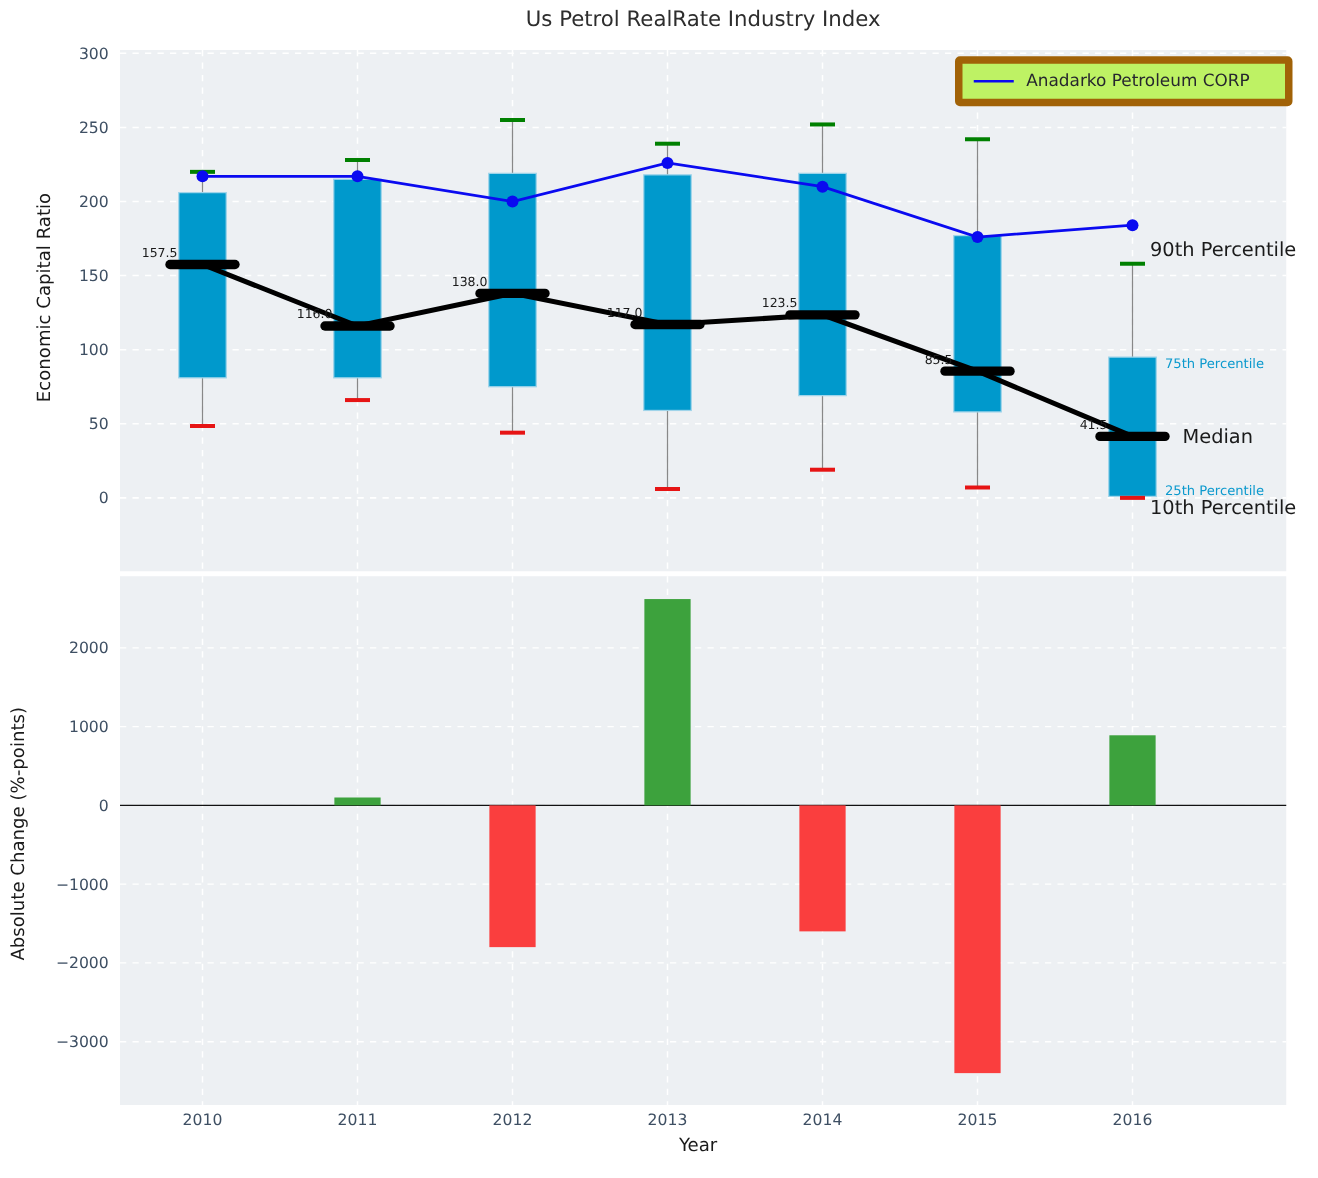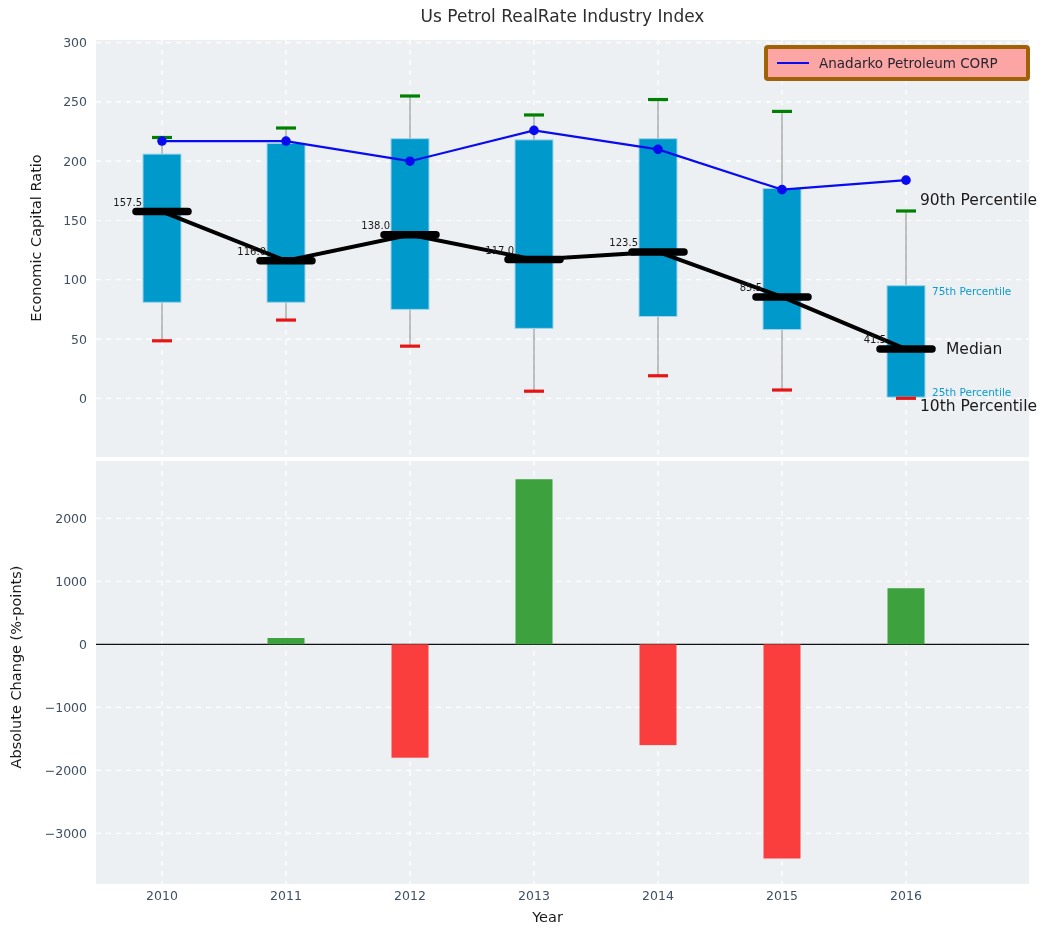--- a/index.html
+++ b/index.html
@@ -14,7 +14,7 @@
   .xlab{position:absolute;left:81px;top:909px;width:933px;text-align:center;
         font-size:14.5px;color:#1a1a1a;}
   .legend{position:absolute;left:764px;top:45px;width:258px;height:28px;
-          background:#fca5a5;border:4px solid #a16207;border-radius:4px;
+          background:#bef264;border:6px solid #a16207;border-radius:4px;
           display:flex;align-items:center;}
   .legend-line{display:inline-block;width:32px;height:0;border-top:2.5px solid #0a0af0;
                margin-left:9px;margin-right:10px;}

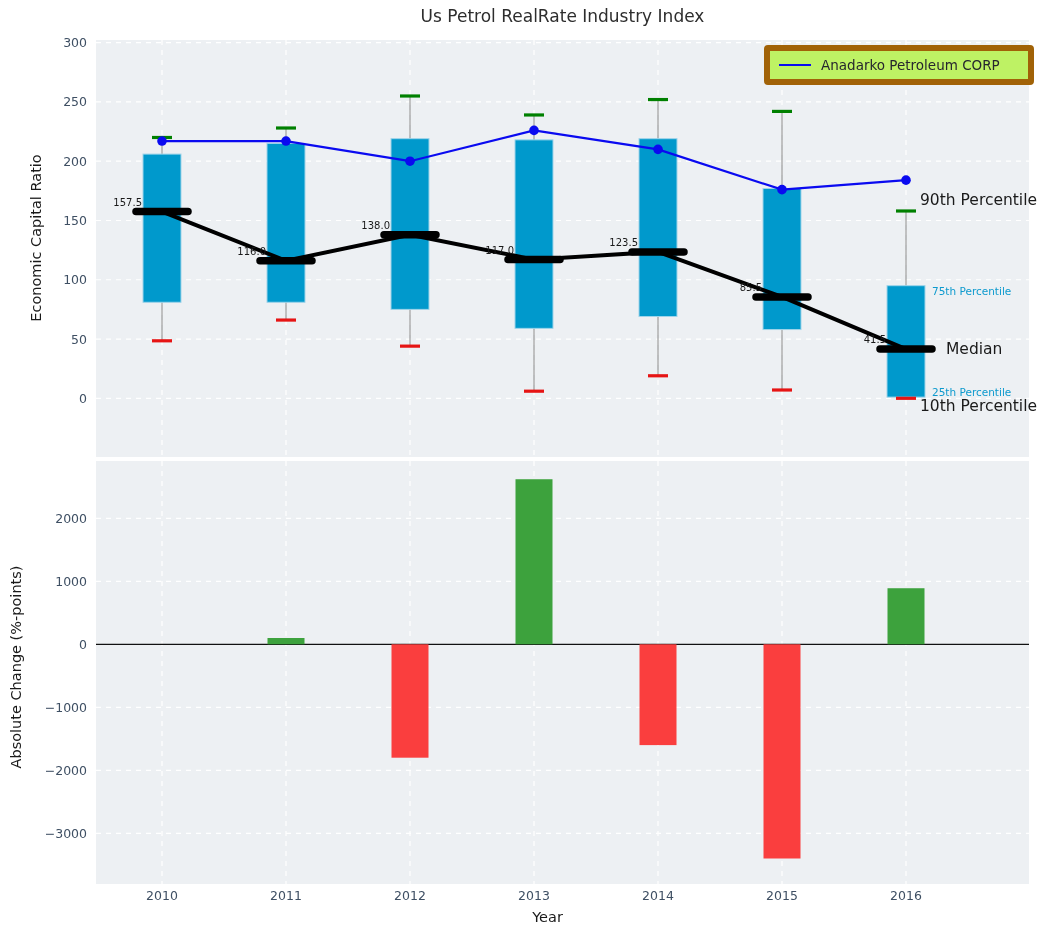--- a/index.html
+++ b/index.html
@@ -11,7 +11,7 @@
          font-size:14.5px;color:#1a1a1a;transform:rotate(-90deg);}
   .ylab2{position:absolute;left:-125px;top:657px;width:285px;height:20px;text-align:center;
          font-size:14.5px;color:#1a1a1a;transform:rotate(-90deg);}
-  .xlab{position:absolute;left:81px;top:909px;width:933px;text-align:center;
+  .xlab{position:absolute;left:92px;top:909px;width:933px;text-align:center;
         font-size:14.5px;color:#1a1a1a;}
   .legend{position:absolute;left:764px;top:45px;width:258px;height:28px;
           background:#bef264;border:6px solid #a16207;border-radius:4px;

